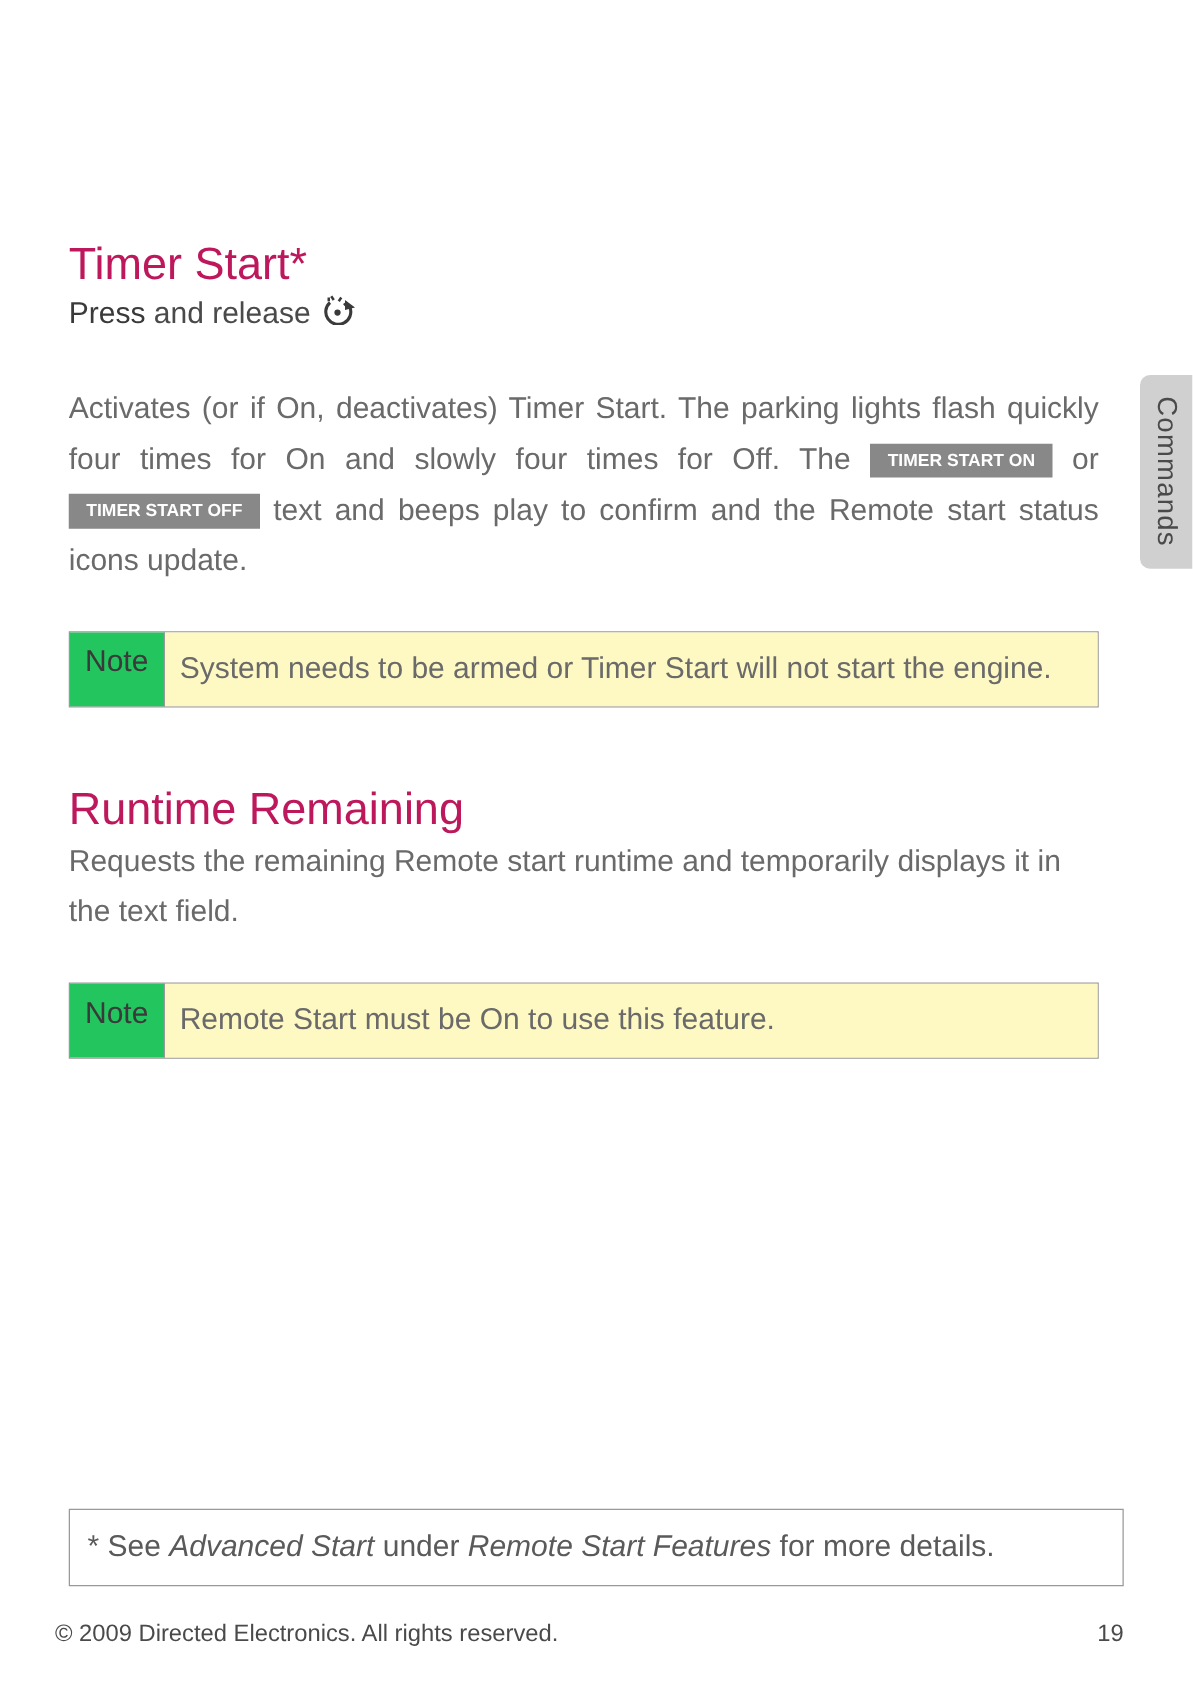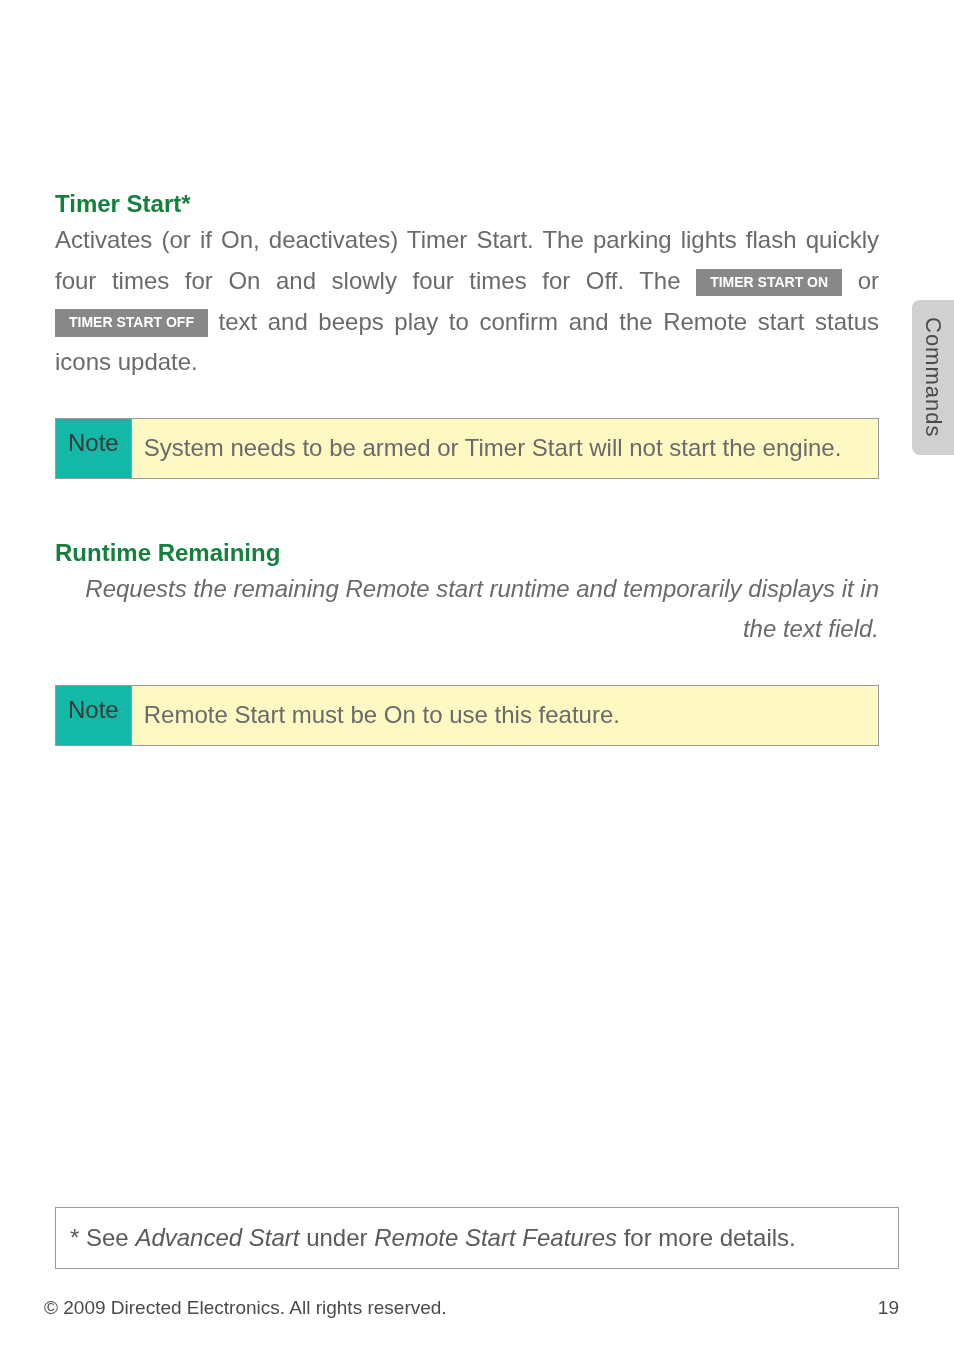--- a/index.html
+++ b/index.html
@@ -43,9 +43,9 @@
     }
     
     .section-heading {
-      font-size: 24px;
-      font-weight: 700;
-      color: #15803d;
+      font-size: 36px;
+      font-weight: 400;
+      color: #be185d;
       margin-bottom: 2px;
       font-family: 'Arial Narrow', Arial, sans-serif;
       font-stretch: condensed;

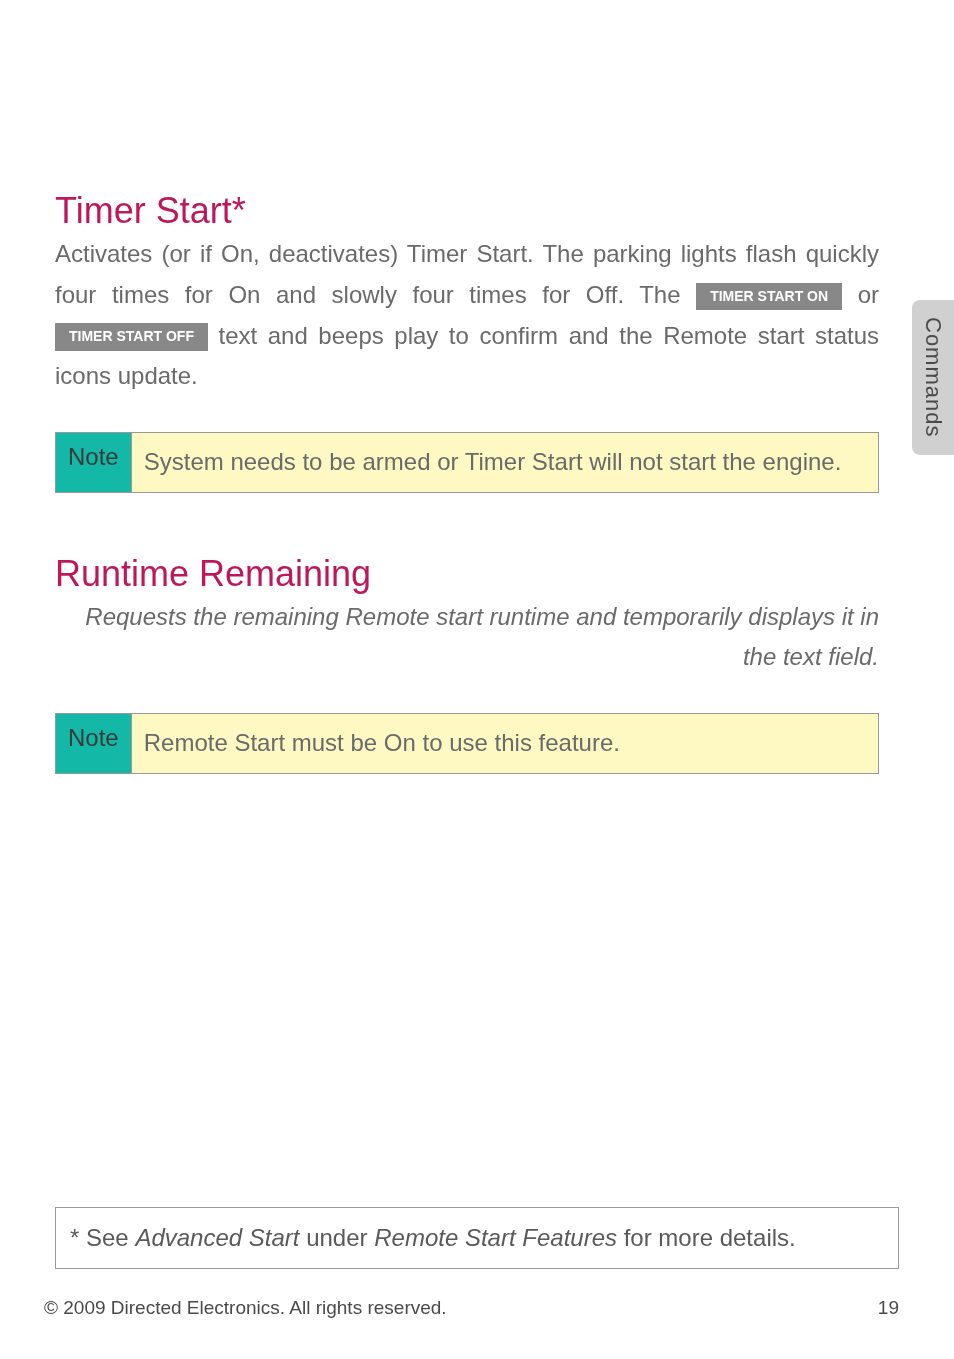--- a/index.html
+++ b/index.html
@@ -179,6 +179,17 @@
 
   <div>
     <h2 class="section-heading">Timer Start*</h2>
+    <div class="subheading">
+      <span><strong>Press</strong><span> and release </span></span>
+      <span class="remote-icon">
+        <svg width="30" height="26" viewBox="0 0 30 26">
+          <path d="M 3 3 L 3 0 M 7 2 L 5 -1 M 11 3 L 13 0 M 15 6 L 18 4" stroke="#3a3a3a" stroke-width="2" fill="none" transform="translate(4,4)"></path>
+          <path d="M 8 8 A 10 10 0 1 0 24 12" stroke="#3a3a3a" stroke-width="2.5" fill="none"></path>
+          <path d="M 20 6 L 28 12 L 20 14 Z" fill="#3a3a3a"></path>
+          <circle cx="14" cy="16" r="2.5" fill="#3a3a3a"></circle>
+        </svg>
+      </span>
+    </div>
 
     <p class="body-text">
       <span>Activates (or if On, deactivates) Timer Start. The parking lights flash quickly four times for On and slowly four times for Off. The </span>

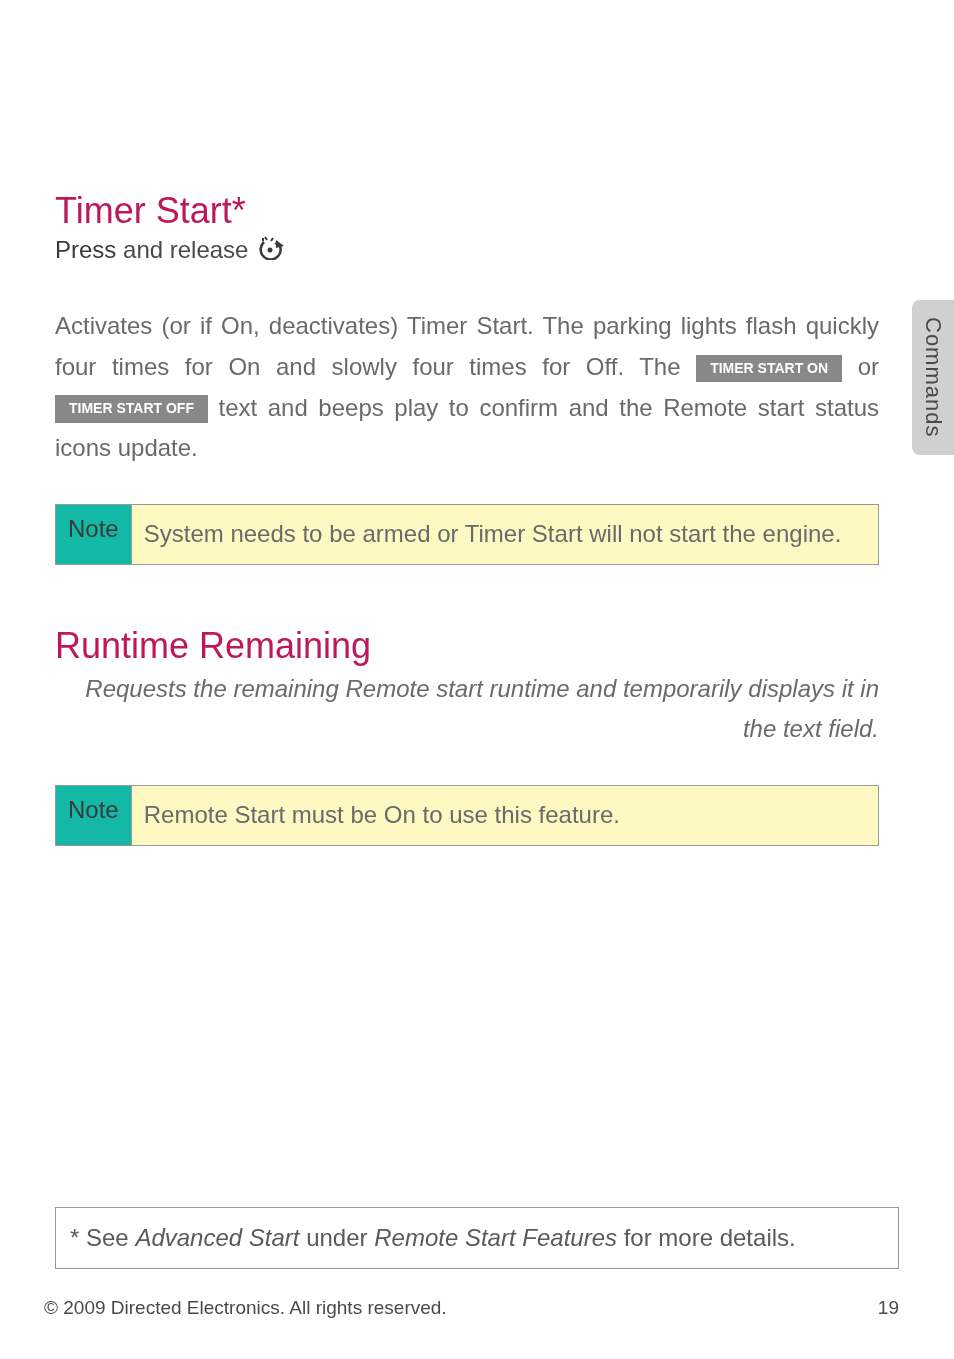--- a/index.html
+++ b/index.html
@@ -93,7 +93,7 @@
     }
     
     .note-label {
-      background: #14b8a6;
+      background: #22c55e;
       padding: 10px 12px;
       font-size: 24px;
       font-weight: 400;

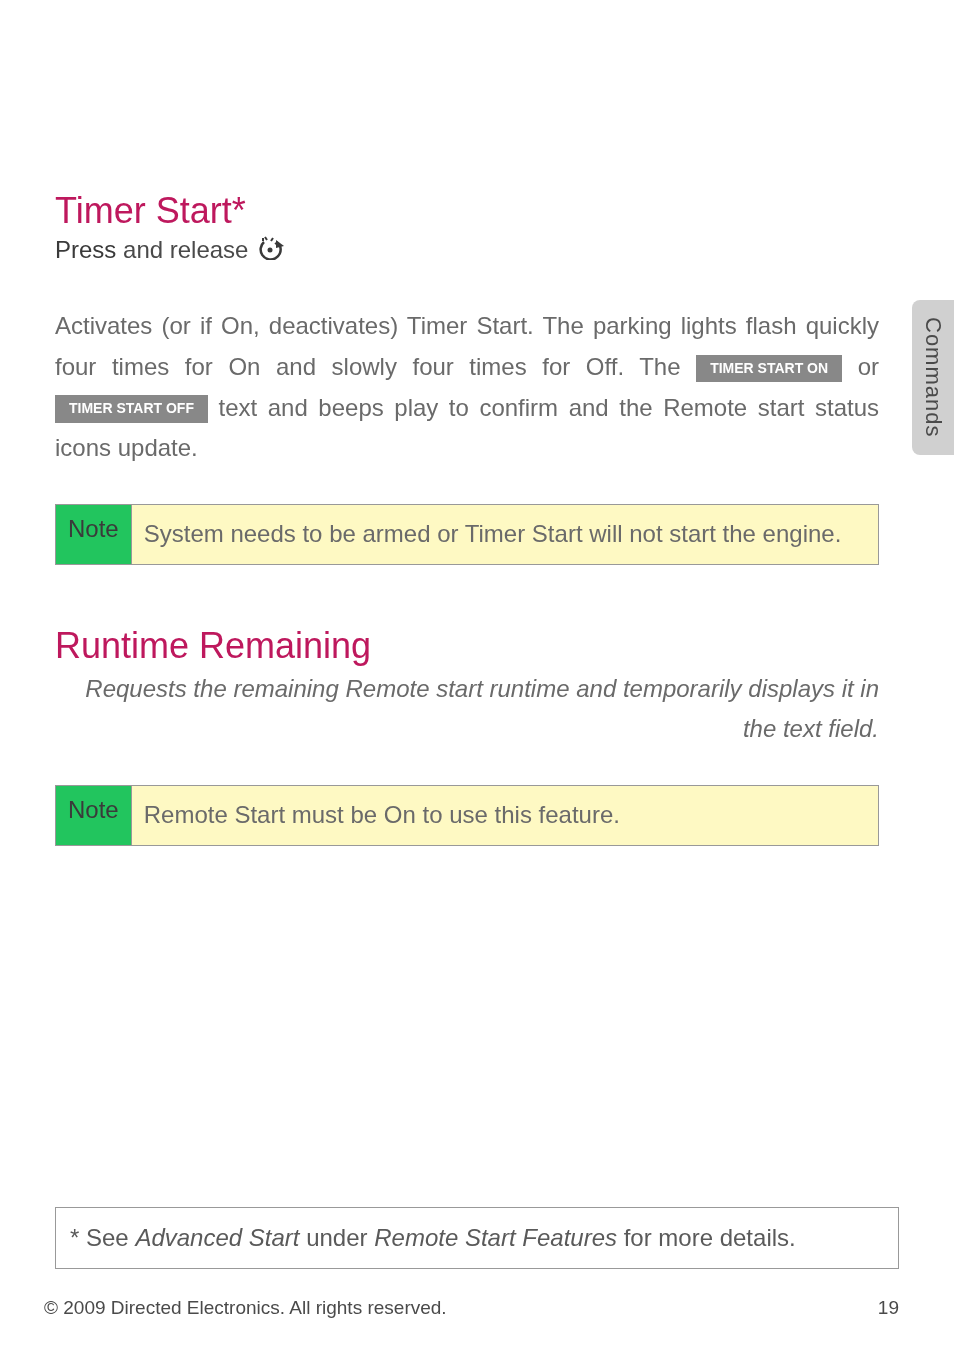--- a/index.html
+++ b/index.html
@@ -208,7 +208,7 @@
   <div class="section-2">
     <h2 class="section-heading">Runtime Remaining</h2>
 
-    <p class="body-text" style="text-align:right;font-style:italic;">Requests the remaining Remote start runtime and temporarily displays it in the text field.</p>
+    <p class="body-text" style="text-align:left;">Requests the remaining Remote start runtime and temporarily displays it in the text field.</p>
 
     <div class="note-box">
       <div class="note-label">Note</div>

